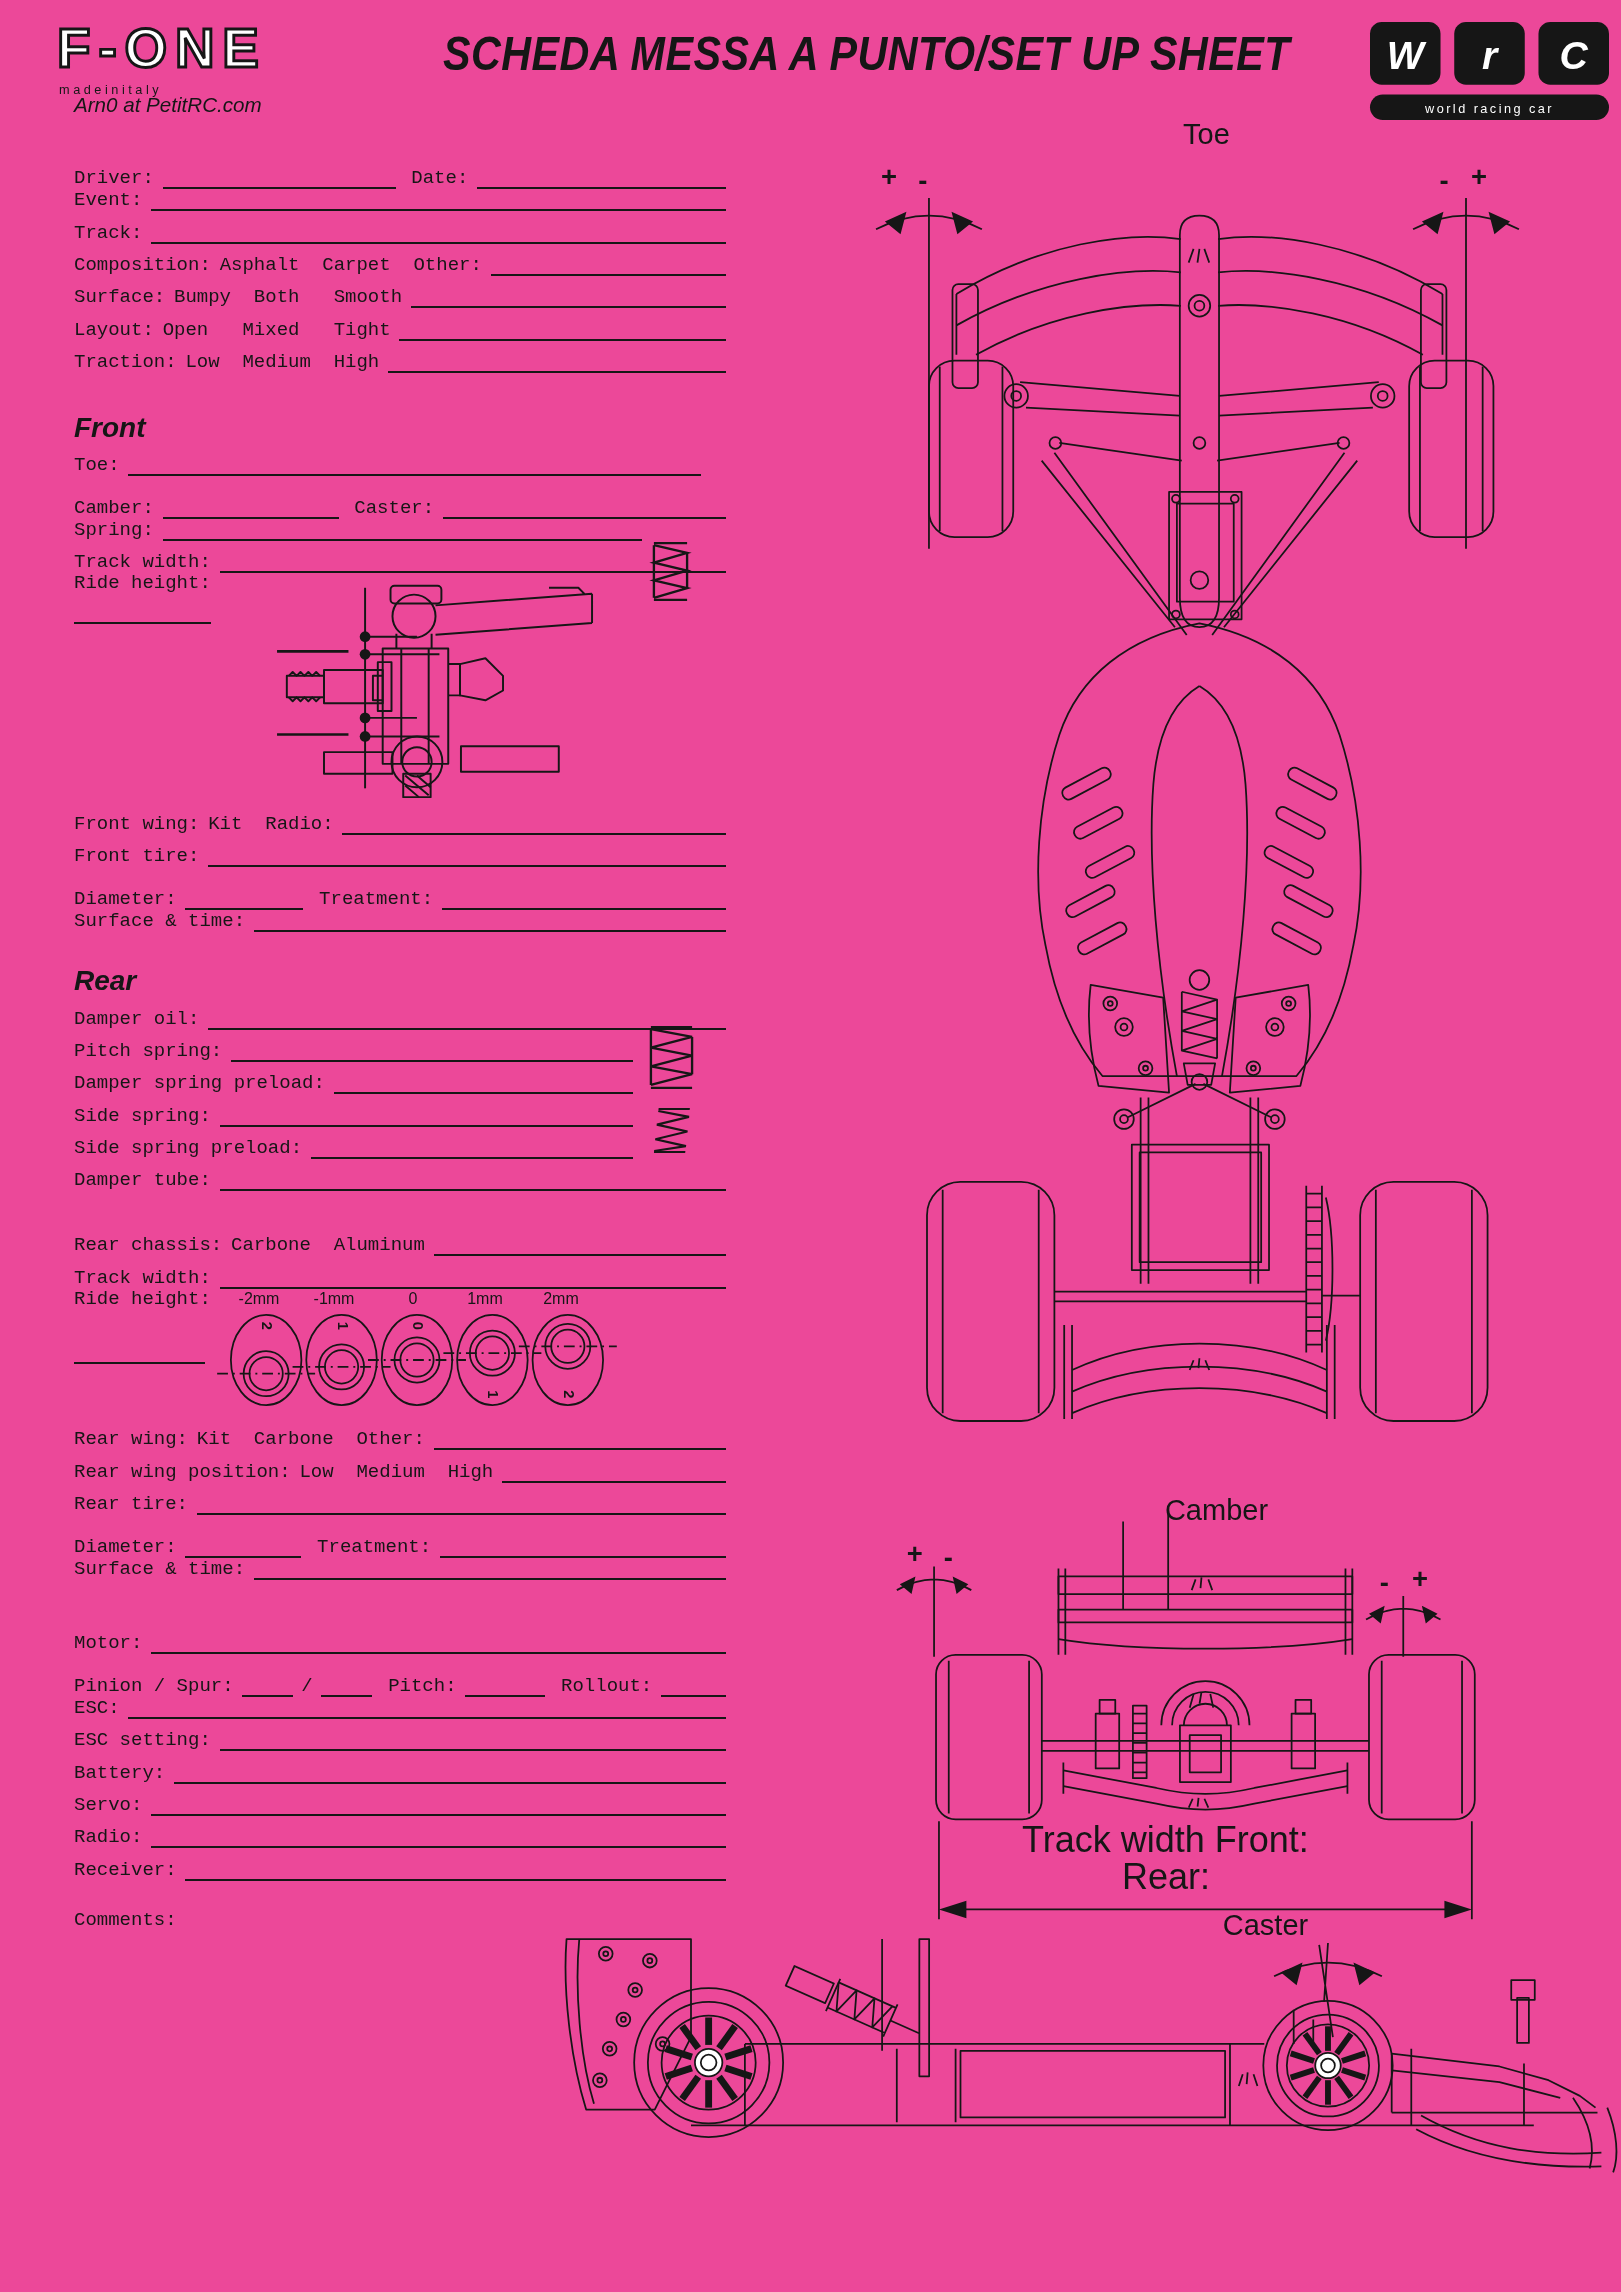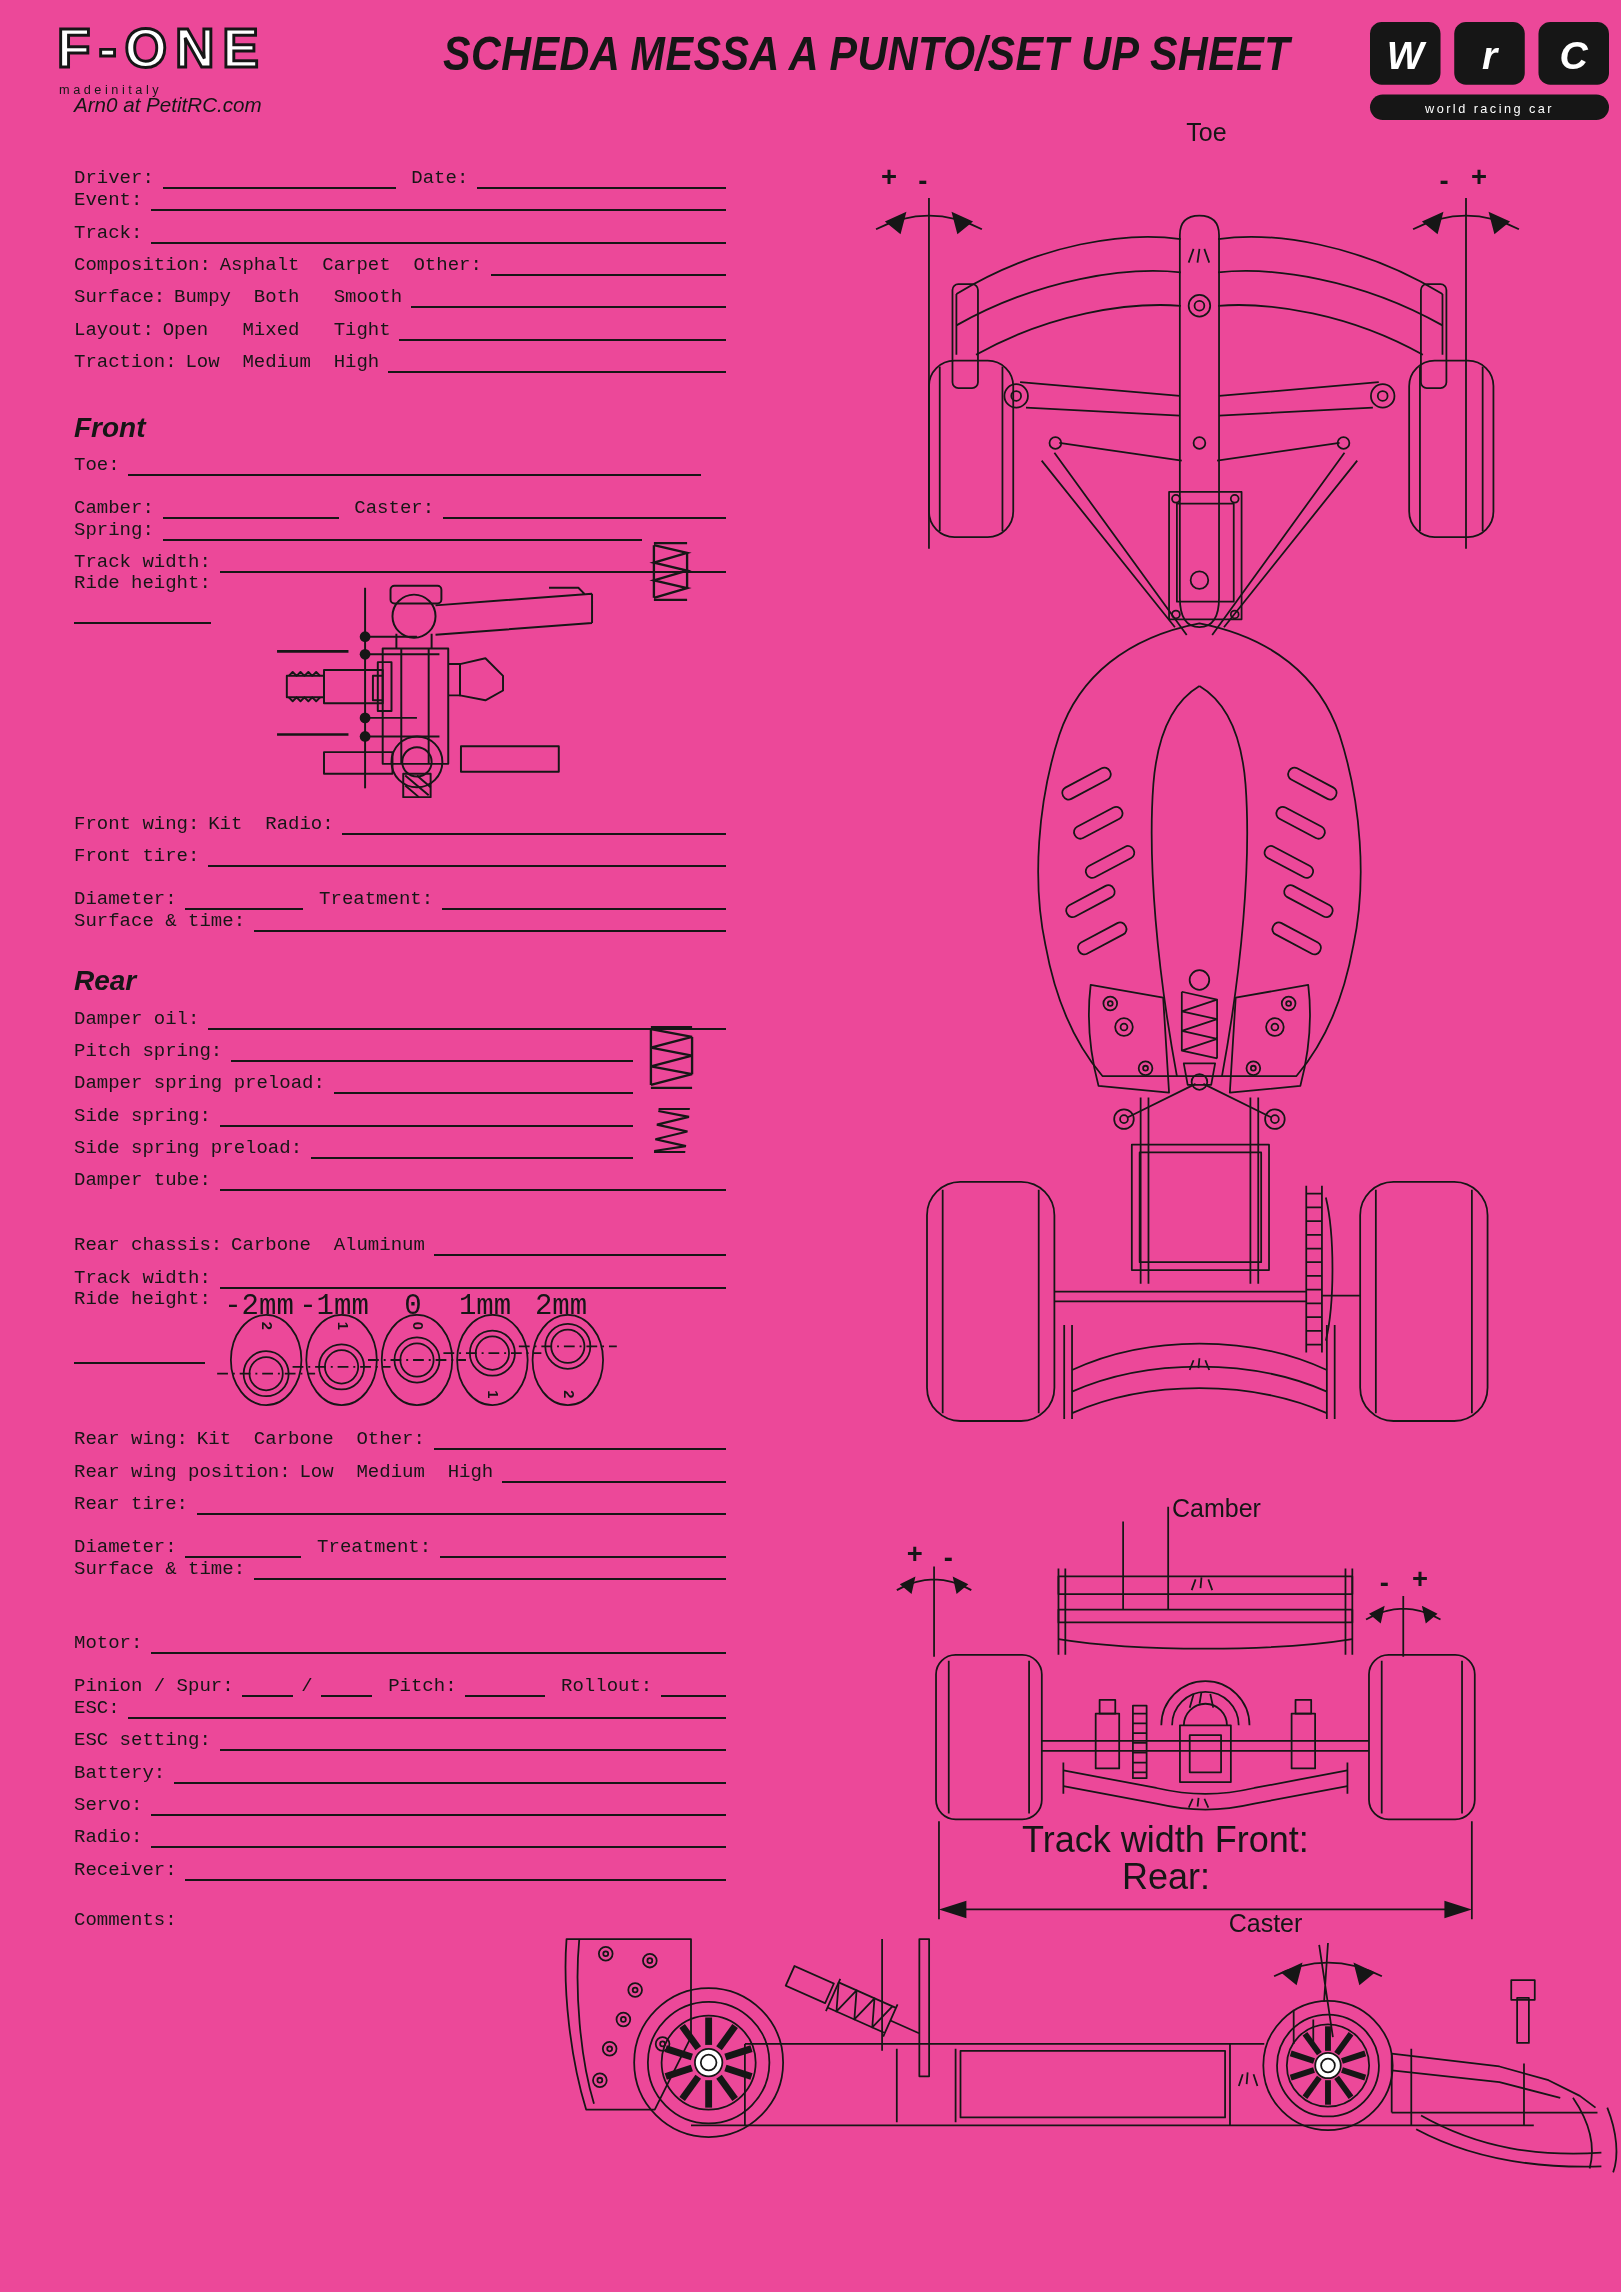--- a/index.html
+++ b/index.html
@@ -13,7 +13,7 @@
   .pad{margin-left:15.7px;margin-top:22px;}
   .sec{position:absolute;font-size:28px;font-weight:bold;font-style:italic;}
   .lnabs{position:absolute;border-bottom:2px solid #161616;height:0;}
-  .figtitle{position:absolute;font-size:25px;text-align:center;}
+  .figtitle{position:absolute;font-size:29px;text-align:center;}
   .dimlbl{position:absolute;font-size:36px;white-space:pre;}
   .rhopt{position:absolute;font-size:29px;transform:translateX(-50%);white-space:pre;font-family:Liberation Mono, monospace;}
   .title{position:absolute;left:443px;top:25.5px;width:882px;font-size:43px;font-weight:900;

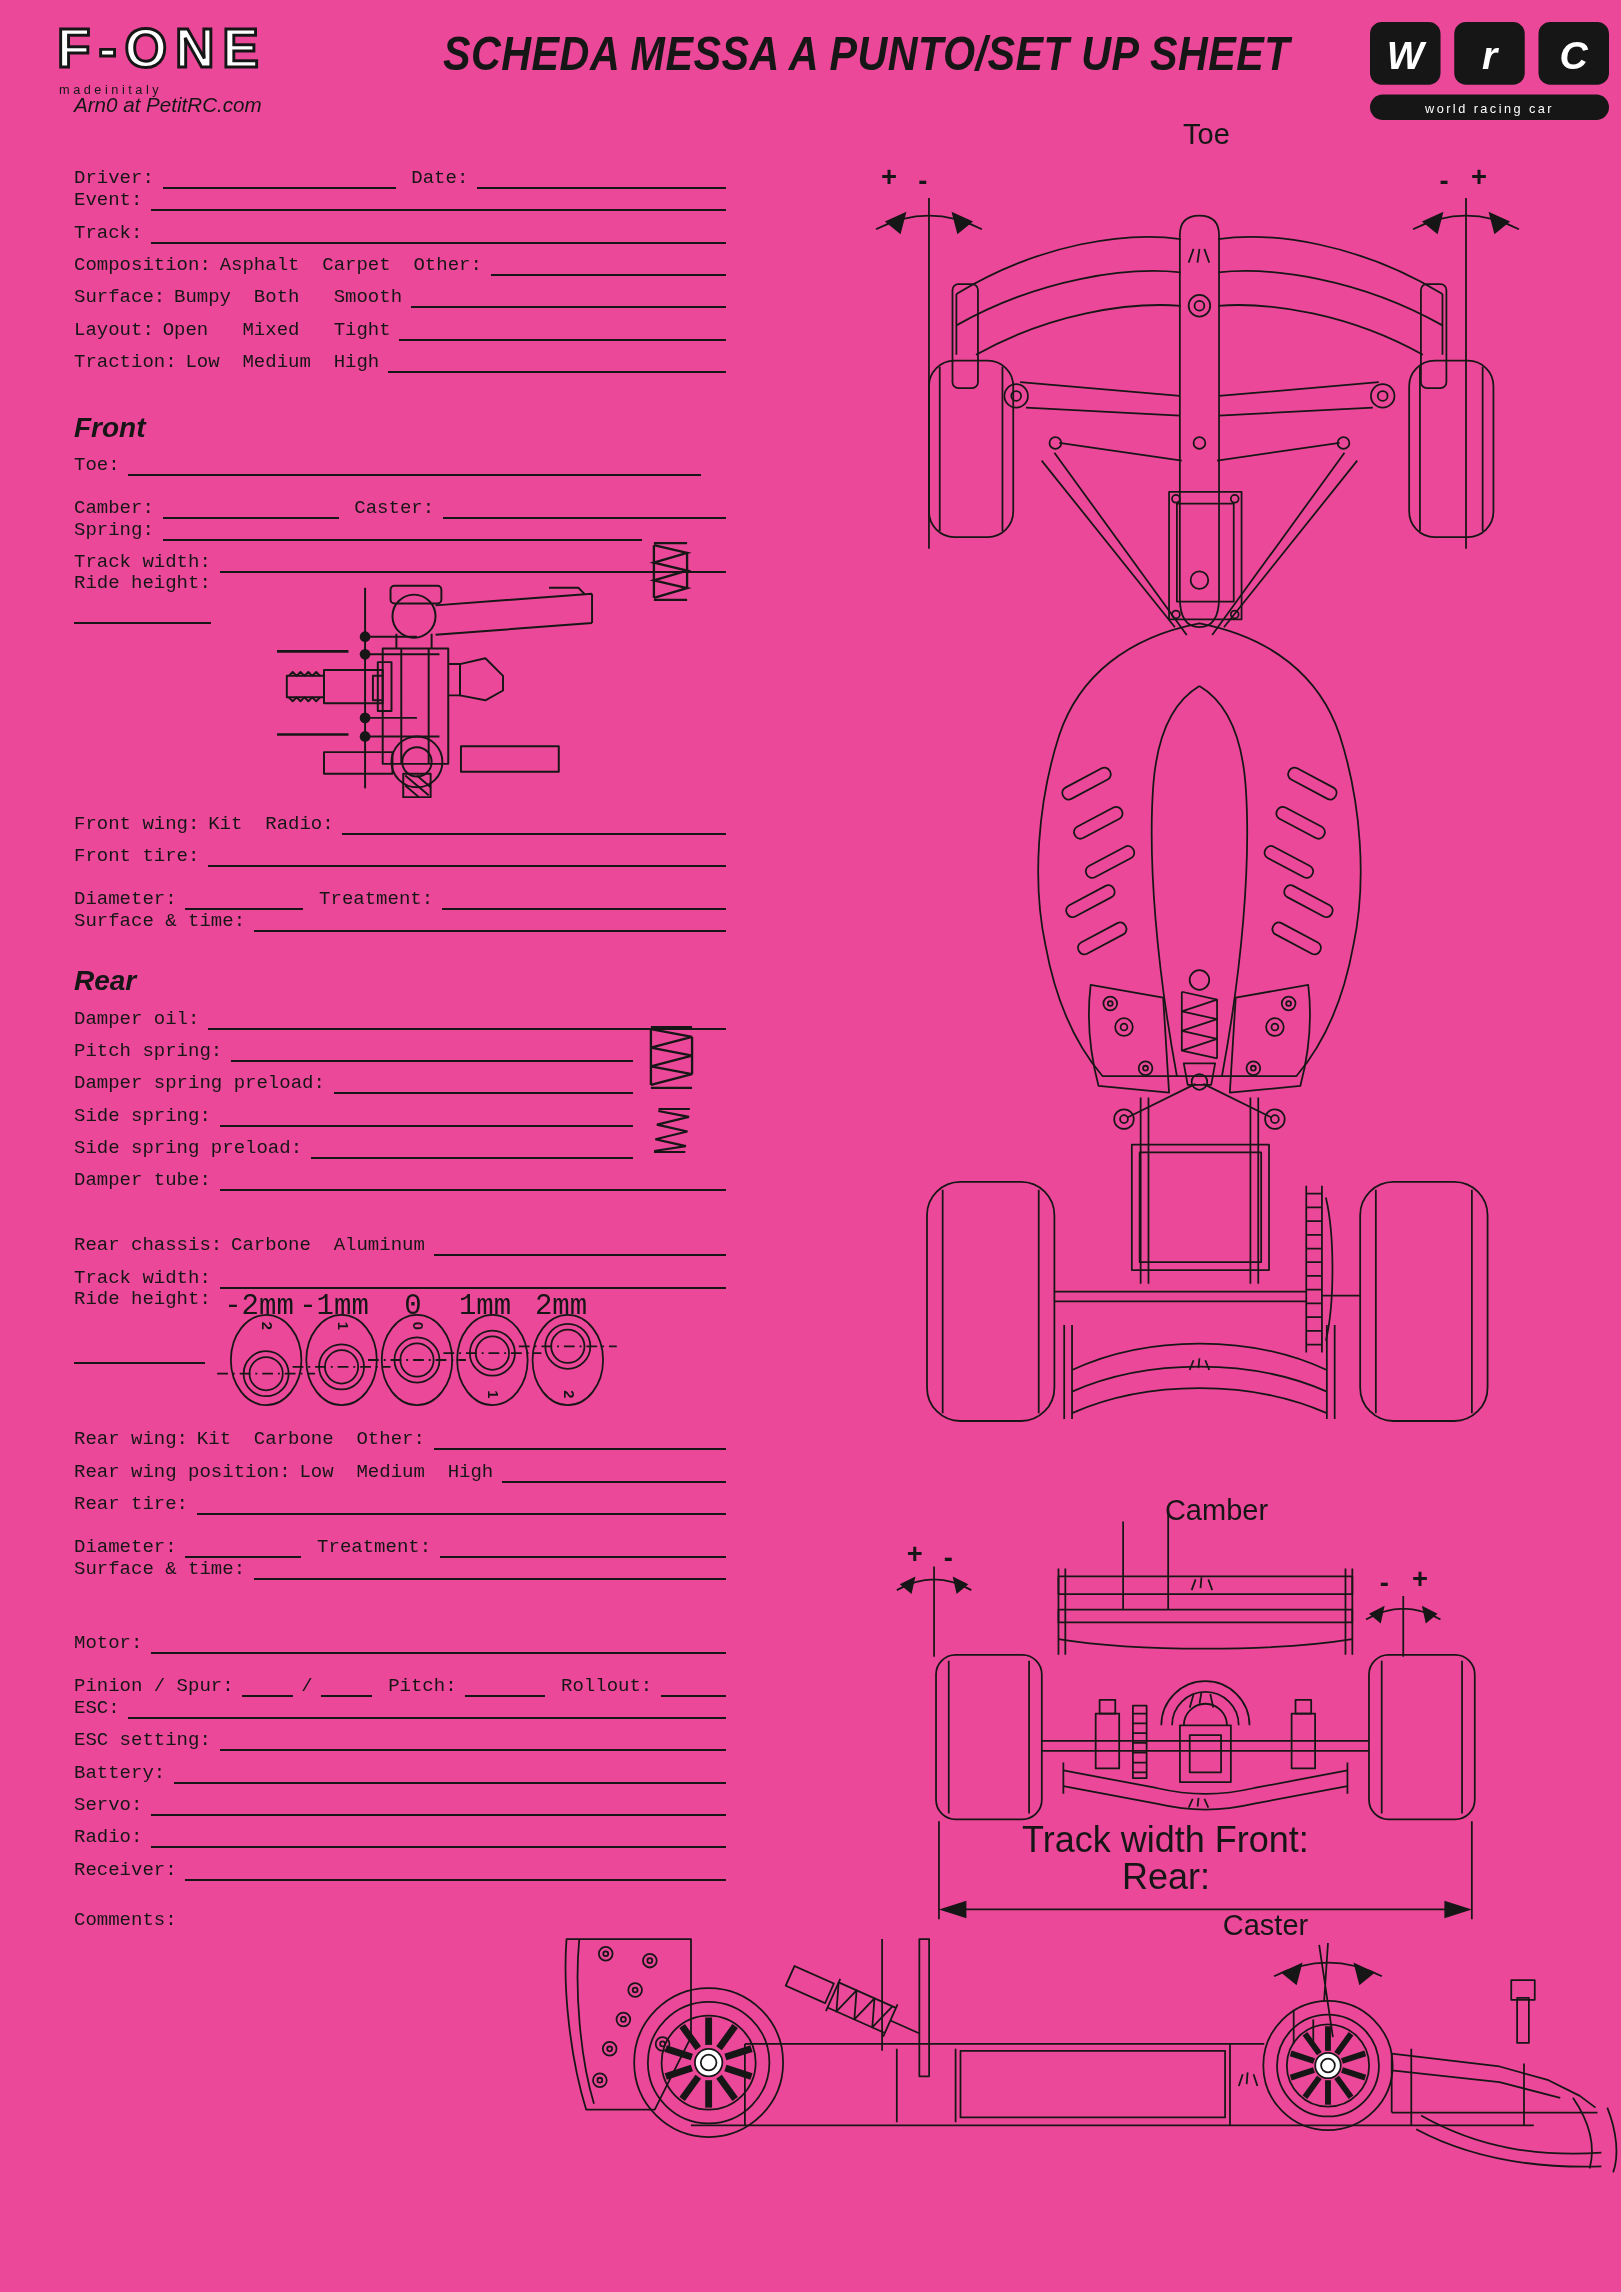--- a/index.html
+++ b/index.html
@@ -15,7 +15,7 @@
   .lnabs{position:absolute;border-bottom:2px solid #161616;height:0;}
   .figtitle{position:absolute;font-size:29px;text-align:center;}
   .dimlbl{position:absolute;font-size:36px;white-space:pre;}
-  .rhopt{position:absolute;font-size:29px;transform:translateX(-50%);white-space:pre;font-family:Liberation Mono, monospace;}
+  .rhopt{position:absolute;font-size:16px;transform:translateX(-50%);white-space:pre;}
   .title{position:absolute;left:443px;top:25.5px;width:882px;font-size:43px;font-weight:900;
          font-style:italic;letter-spacing:0.5px;transform:scaleX(0.96) scaleY(1.12);transform-origin:left top;white-space:pre;}
   .credit{position:absolute;left:74px;top:93px;font-size:20.6px;font-style:italic;}

